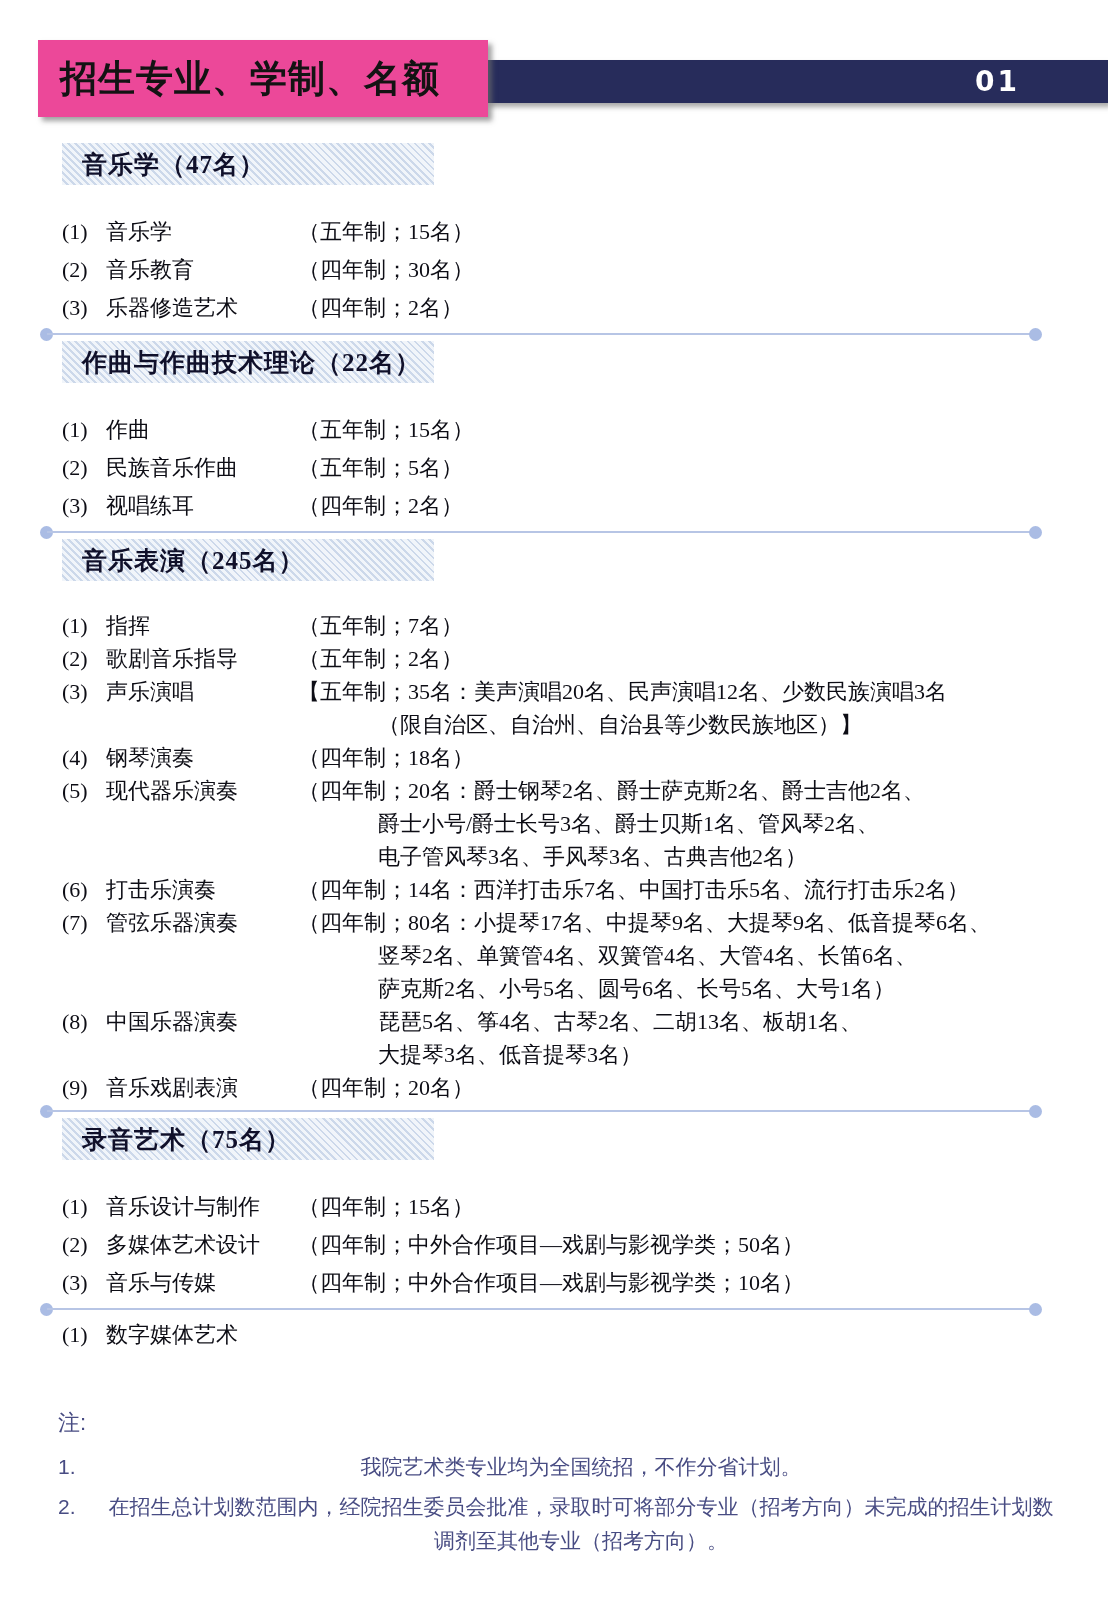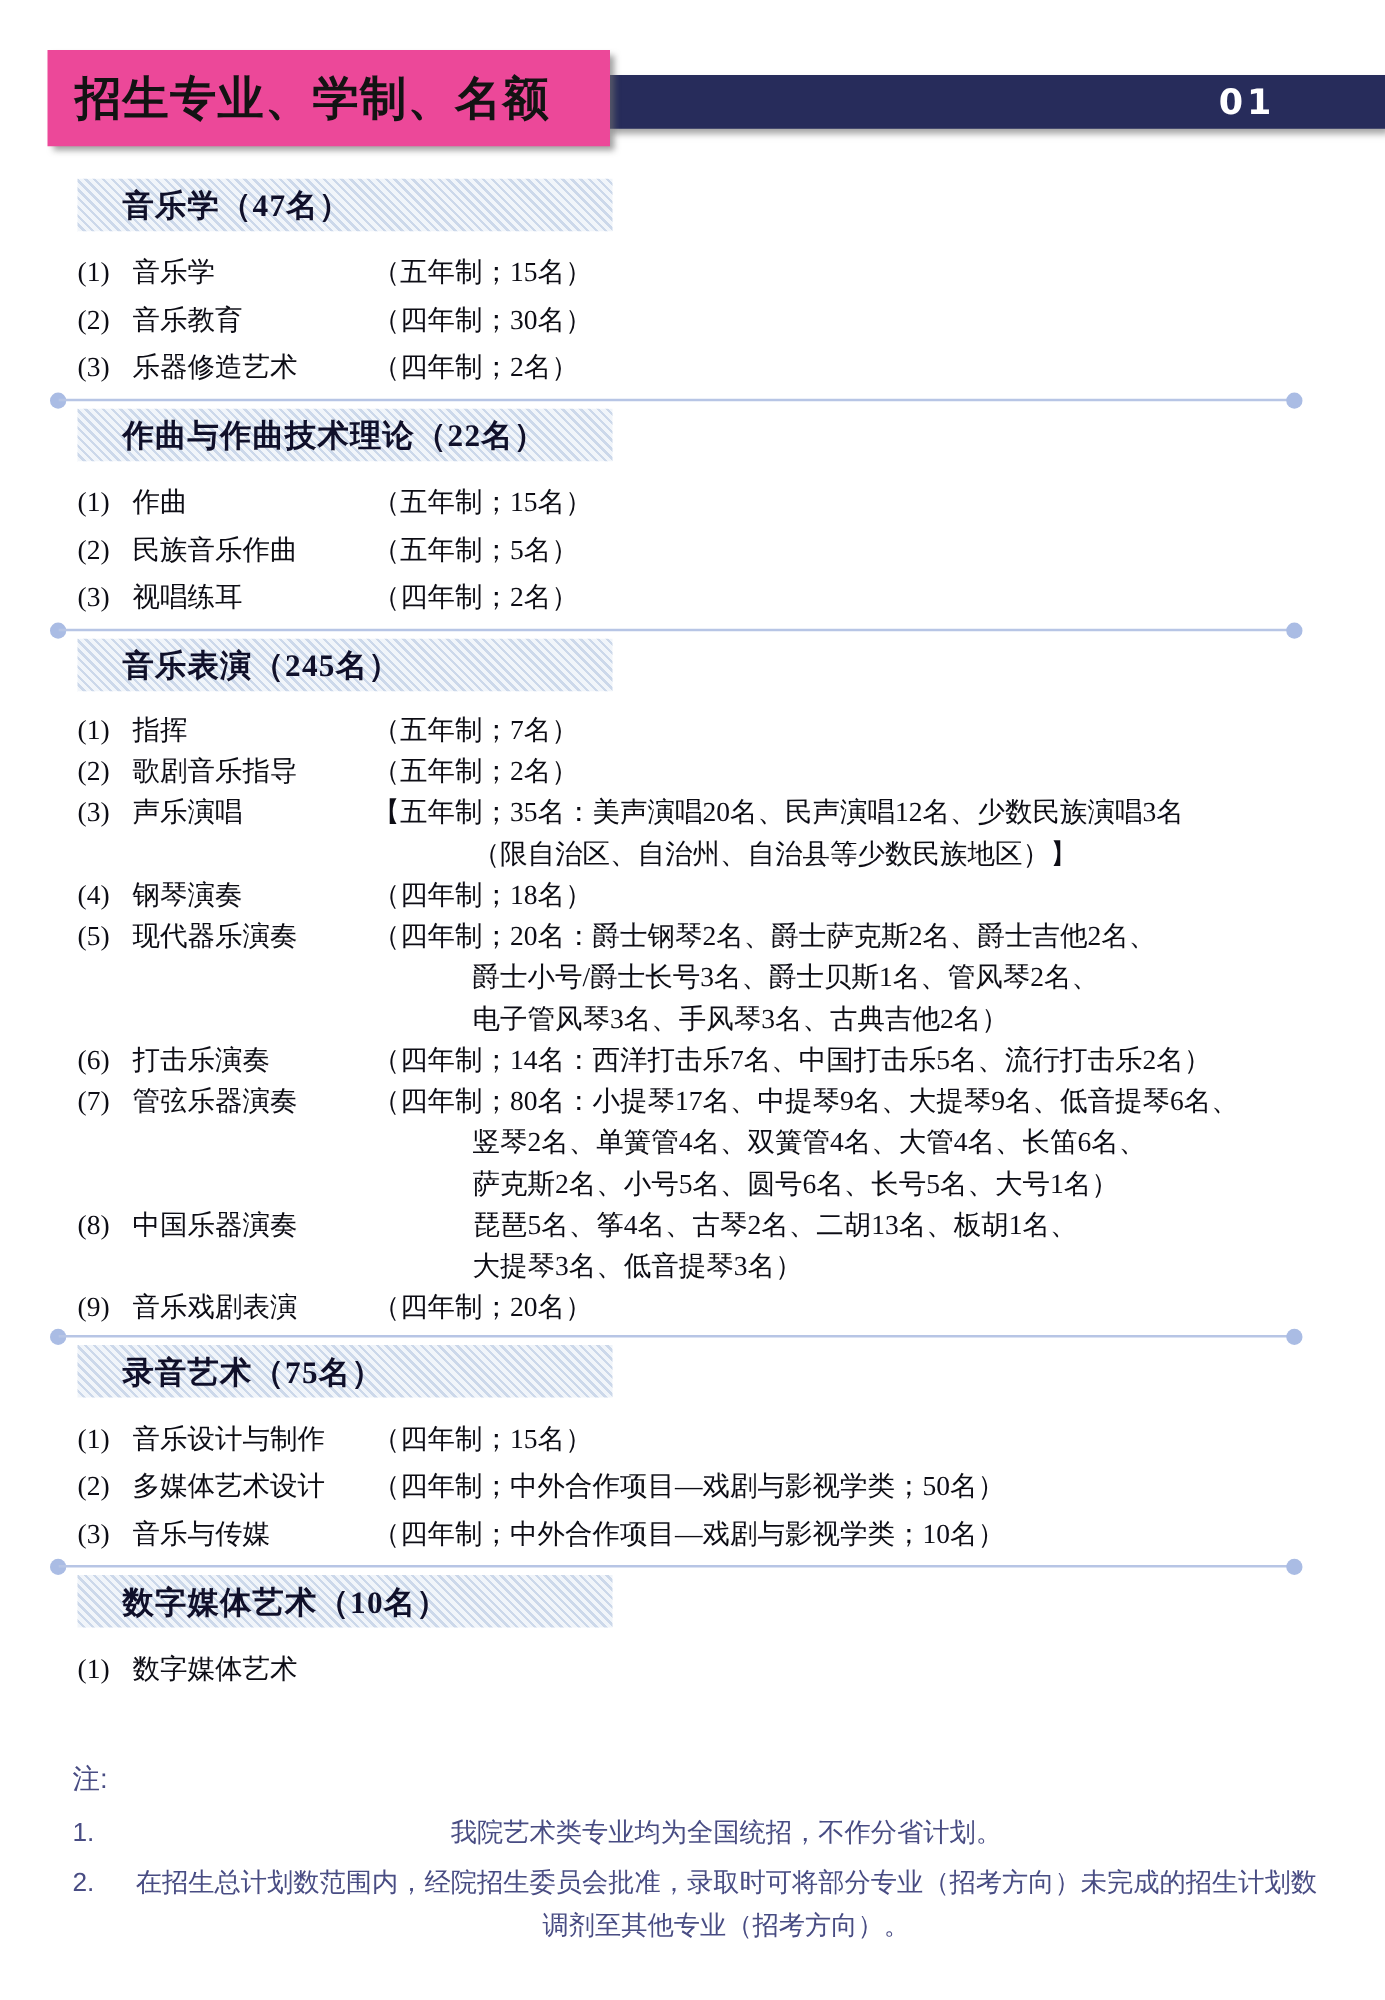--- a/index.html
+++ b/index.html
@@ -35,8 +35,8 @@
   .content { position:absolute; left:62px; top:143px; width:992px; }
 
   .section-header {
-    width:428px; height:42px; box-sizing:border-box; padding-left:36px;
-    display:flex; align-items:center; margin-bottom:14px;
+    width:372px; height:42px; box-sizing:border-box; padding-left:20px;
+    display:flex; align-items:center; margin-bottom:28px;
     background:repeating-linear-gradient(45deg,#f1f5fa 0px,#f1f5fa 3px,#ccd8ea 3px,#ccd8ea 5px);
   }
   .section-header .label {

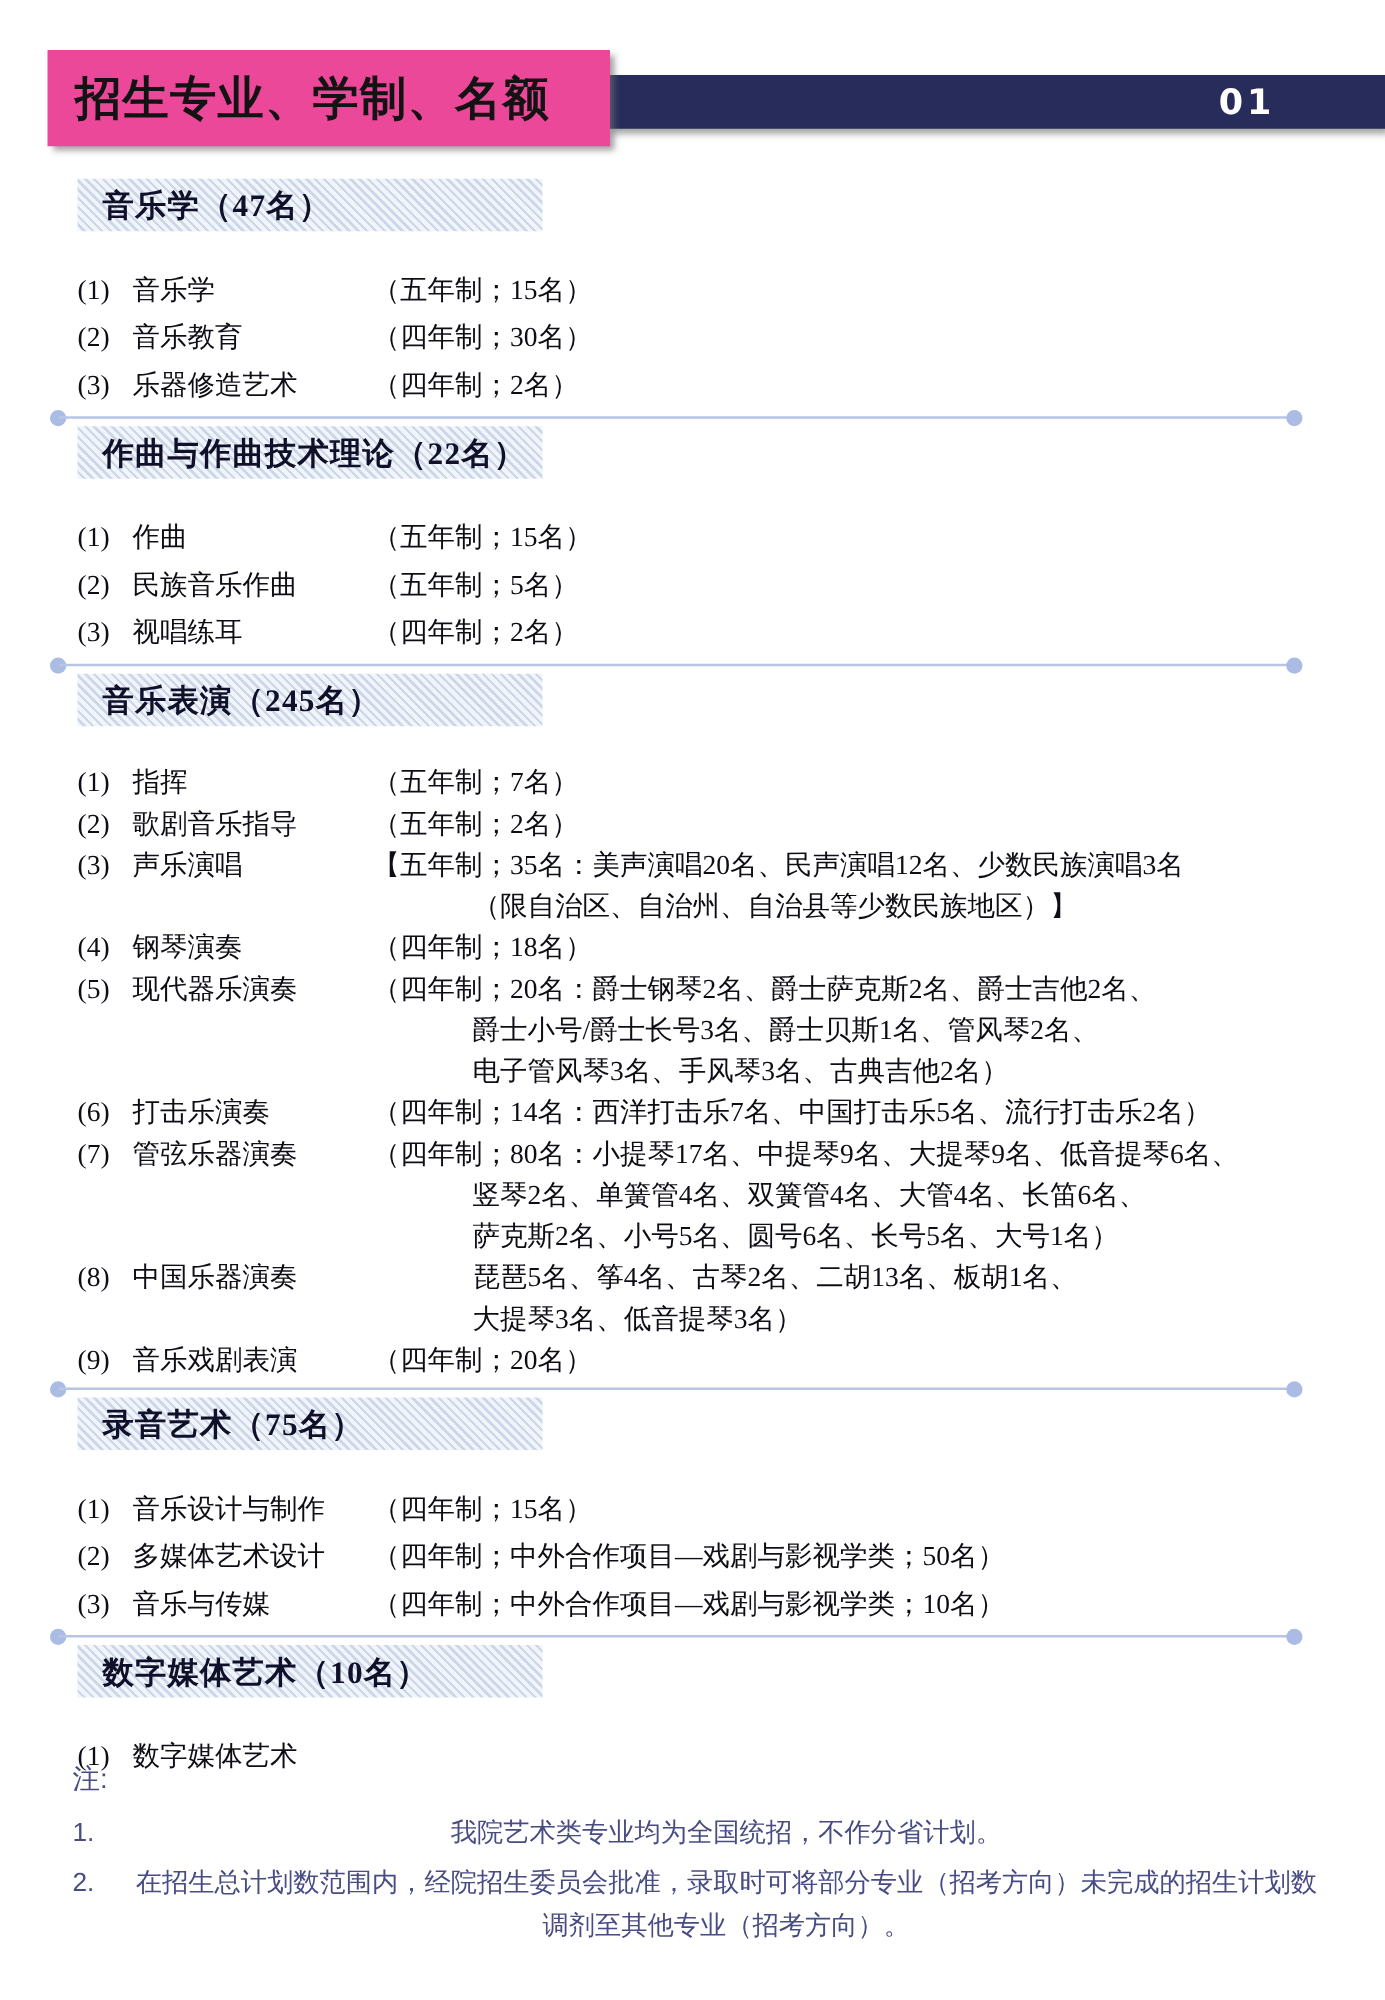--- a/index.html
+++ b/index.html
@@ -283,9 +283,6 @@
   </div>
 
   <div class="section">
-    <div class="section-header">
-      <span class="label">数字媒体艺术（10名）</span>
-    </div>
     <div class="rows">
   <div class="row">
     <span class="no">(1)</span>

